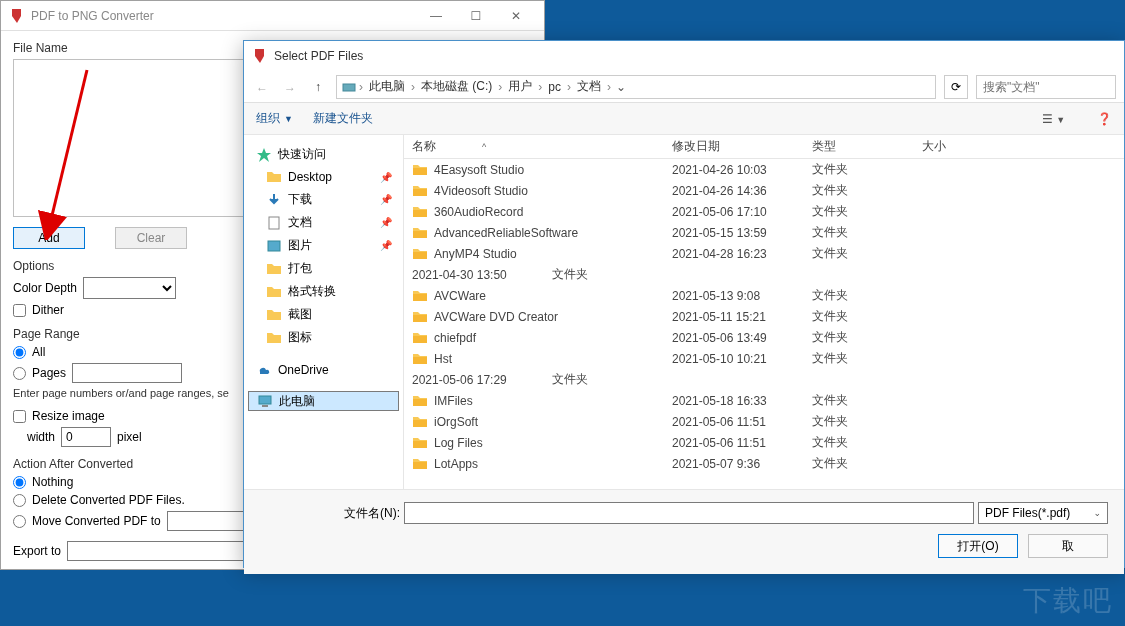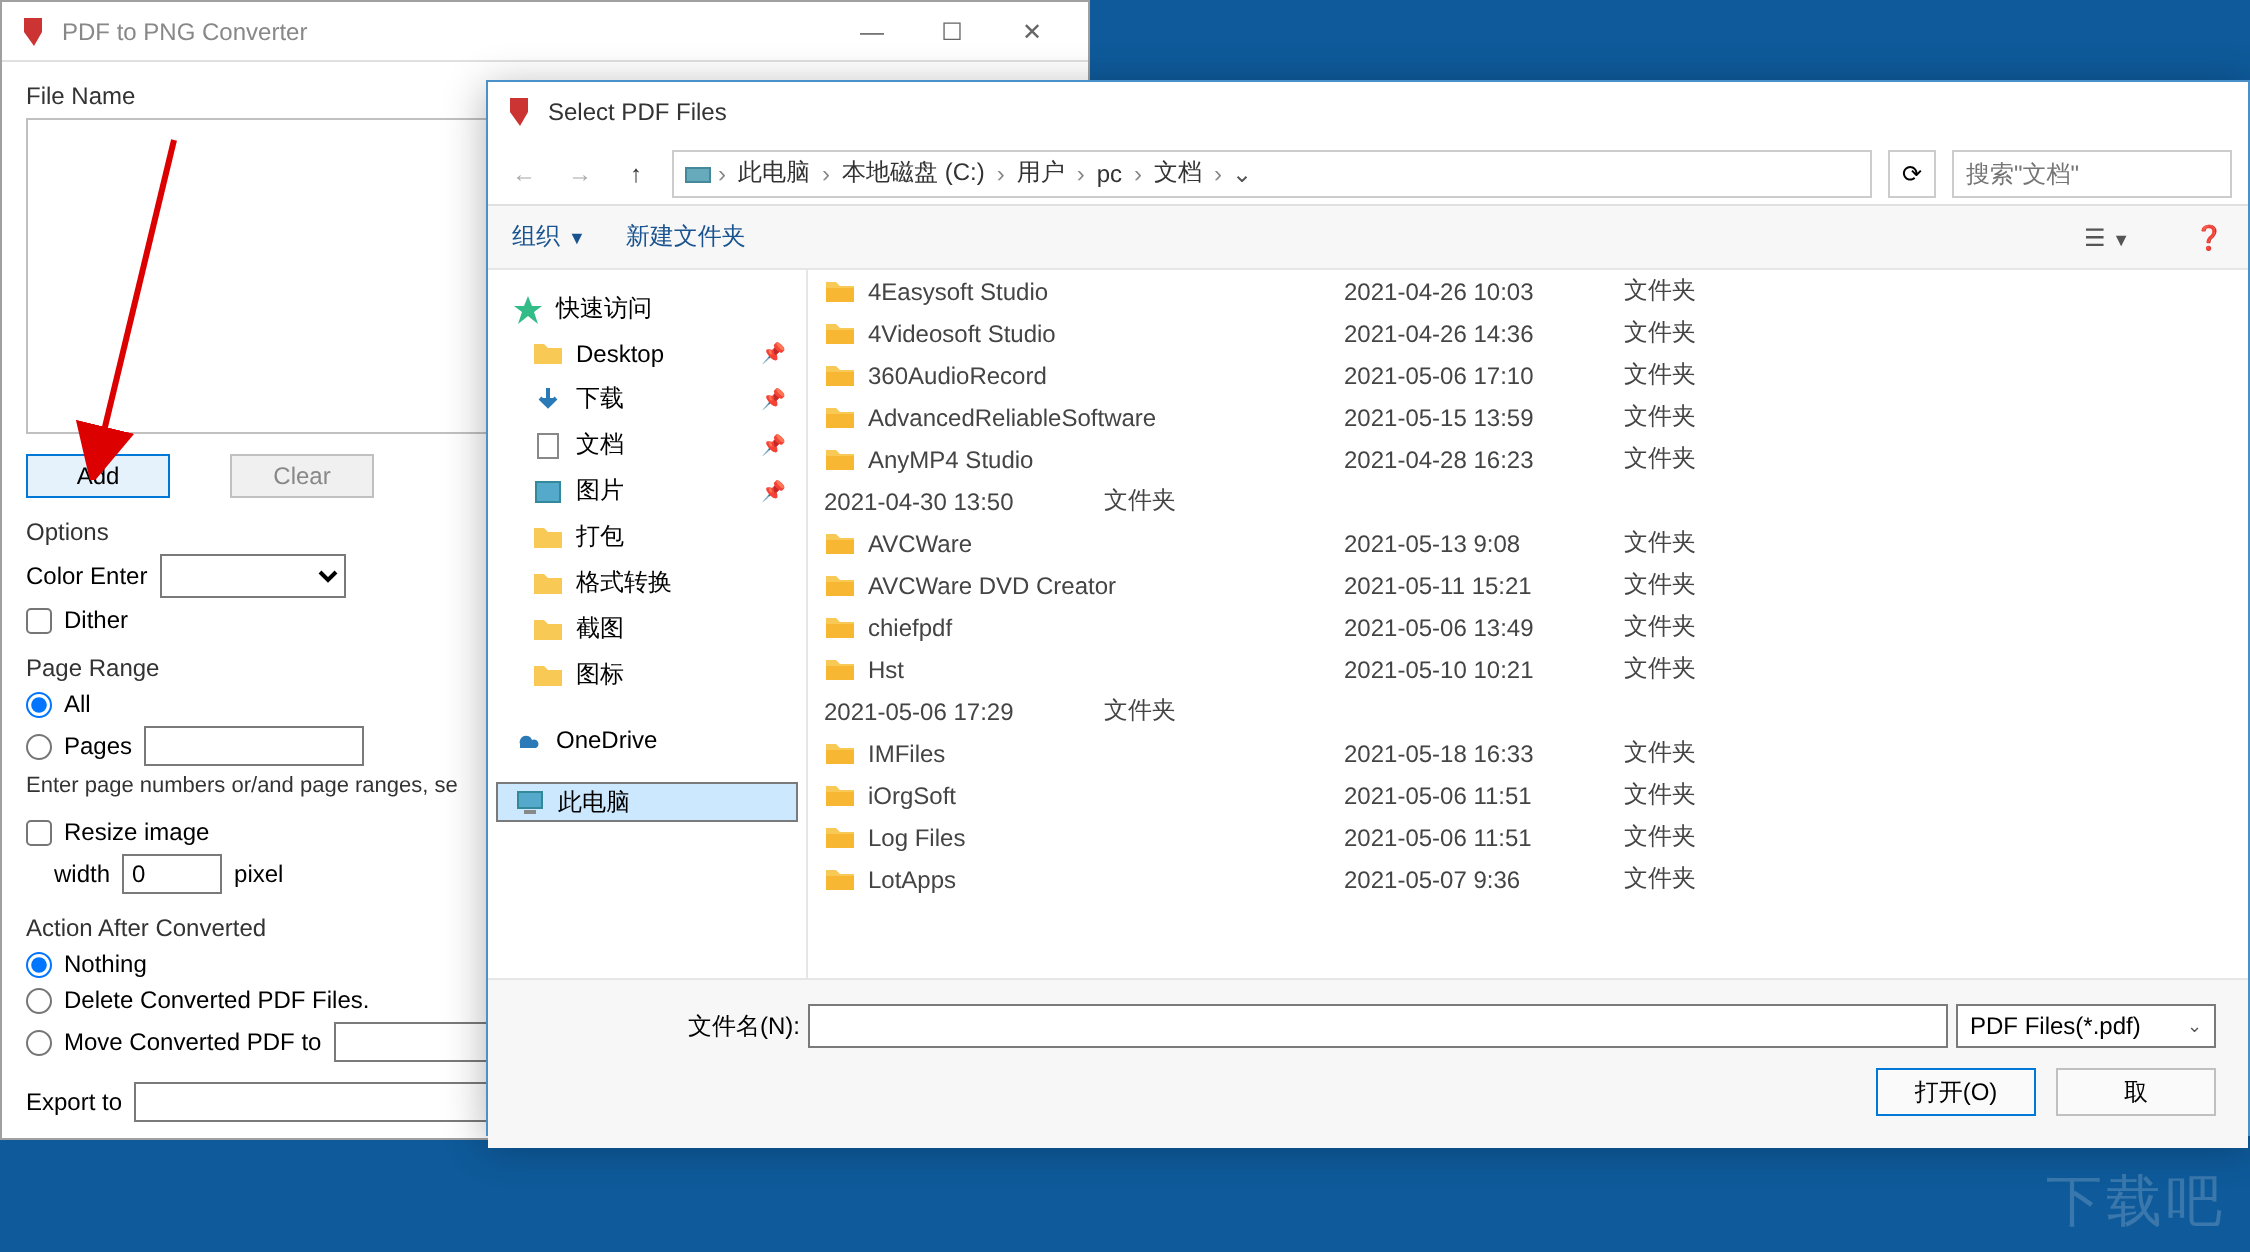--- a/index.html
+++ b/index.html
@@ -283,6 +283,15 @@
       <div style="height:10px"></div>
     </div>
     <div class="files">
+      <div class="files-header">
+        <div class="col col-name">
+            <span>名称</span>
+            <span class="sort-caret" style="margin-left:40px">^</span>
+          </div>
+        <div class="col col-date">修改日期</div>
+        <div class="col col-type">类型</div>
+        <div class="col col-size">大小</div>
+      </div>
       <div id="file-rows">
           <div class="file-row">
             <div class="col col-name">

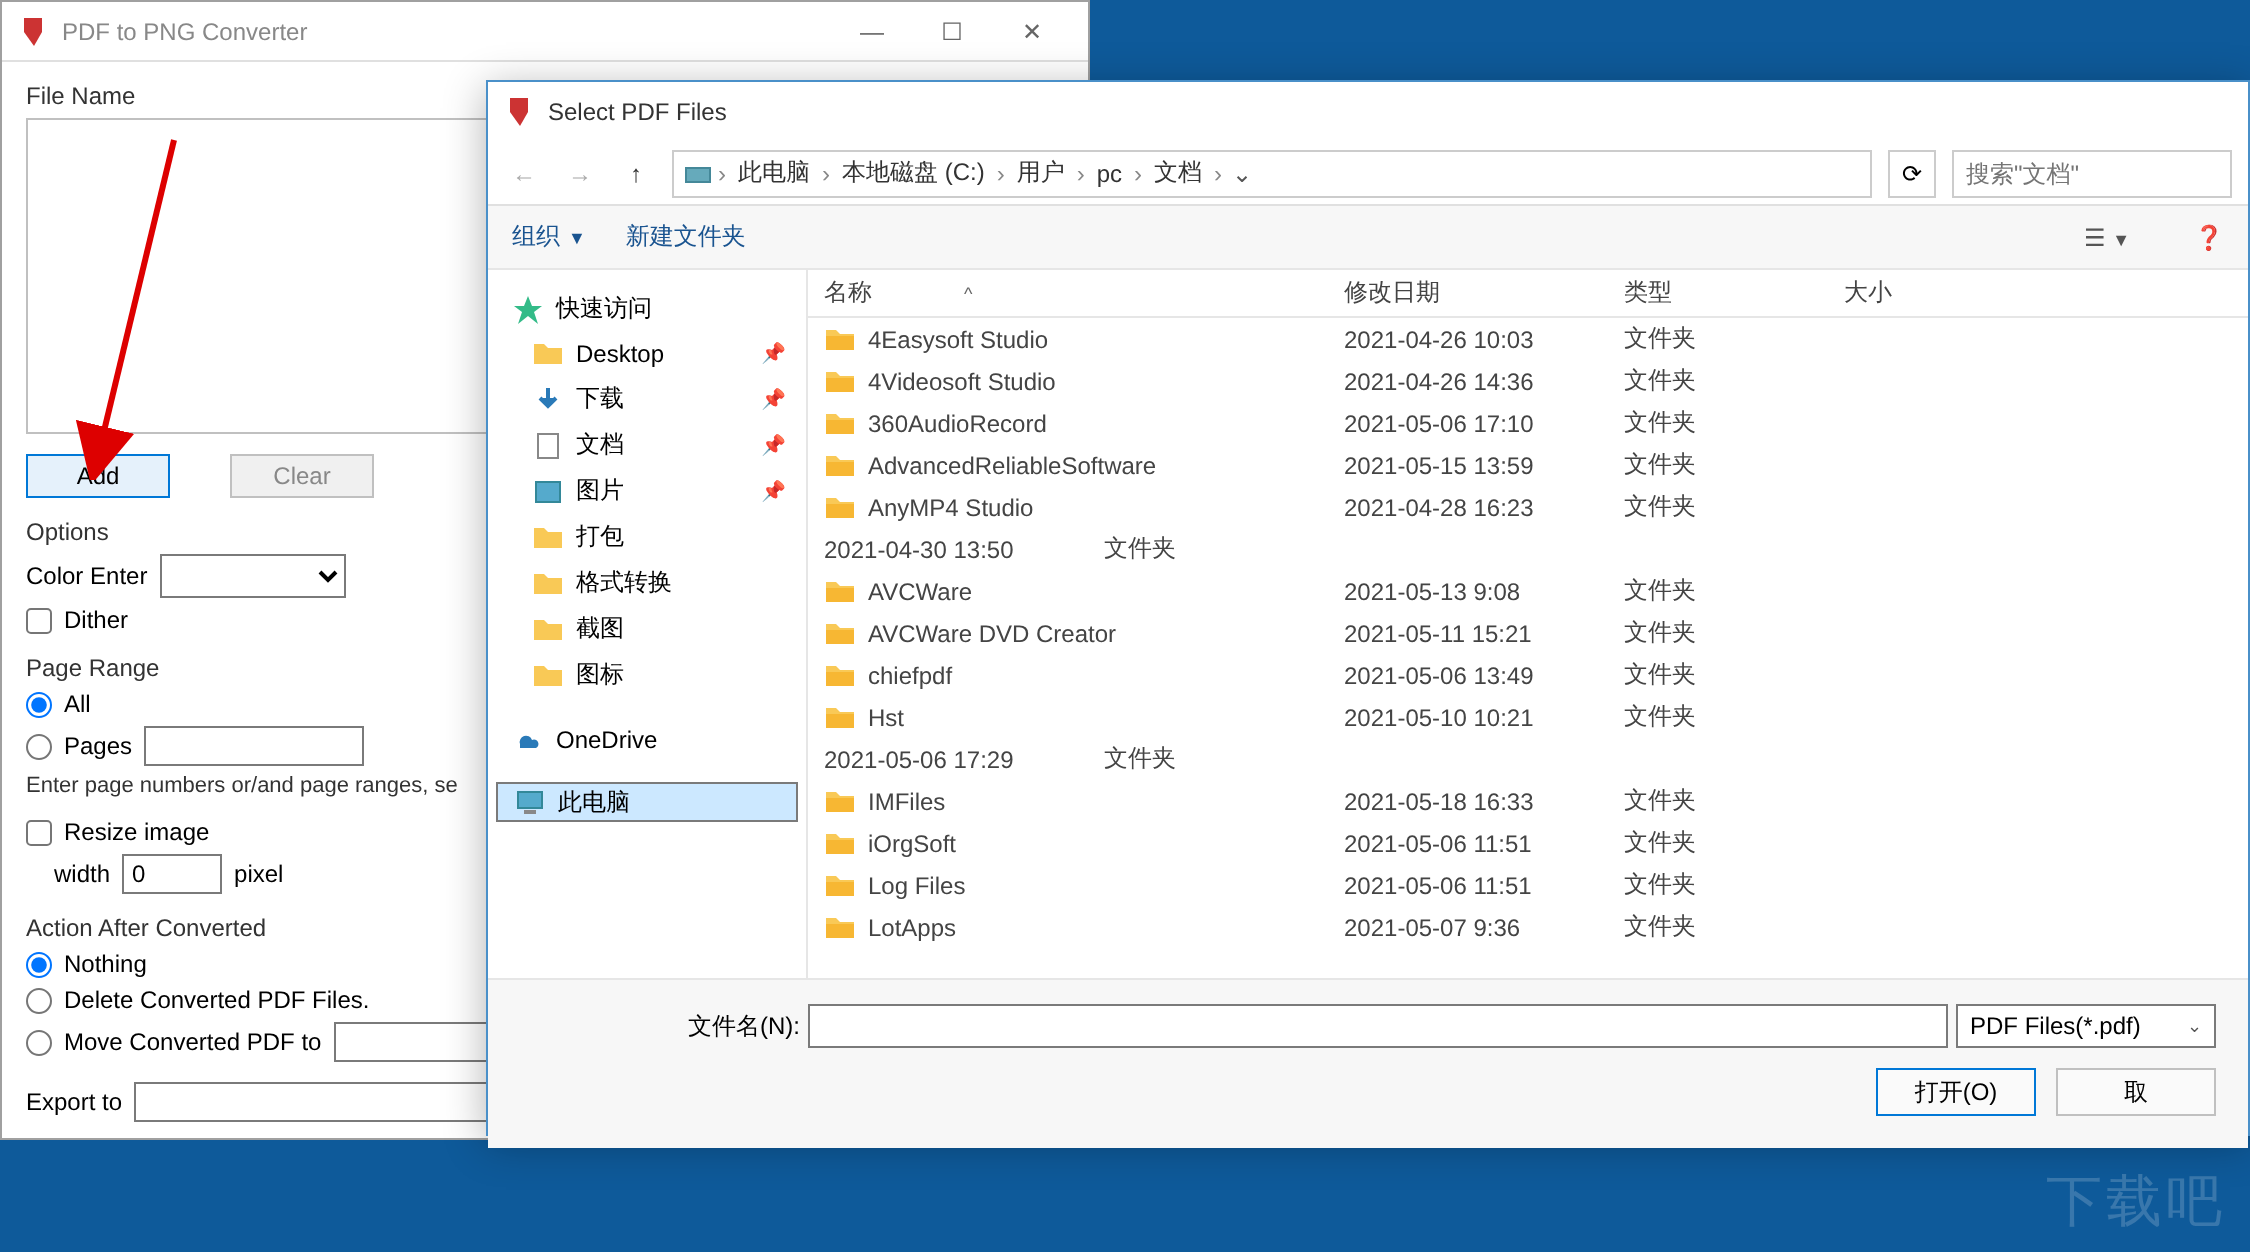--- a/index.html
+++ b/index.html
@@ -104,7 +104,7 @@
     <div class="opt-section">
       <div class="group-label">Options</div>
       <div class="opt-row">
-        <span>Color Enter</span>
+        <span>Color Depth</span>
         <select class="sel"><option>True Colors</option></select>
         <span style="margin-left:auto">Resolu</span>
       </div>

